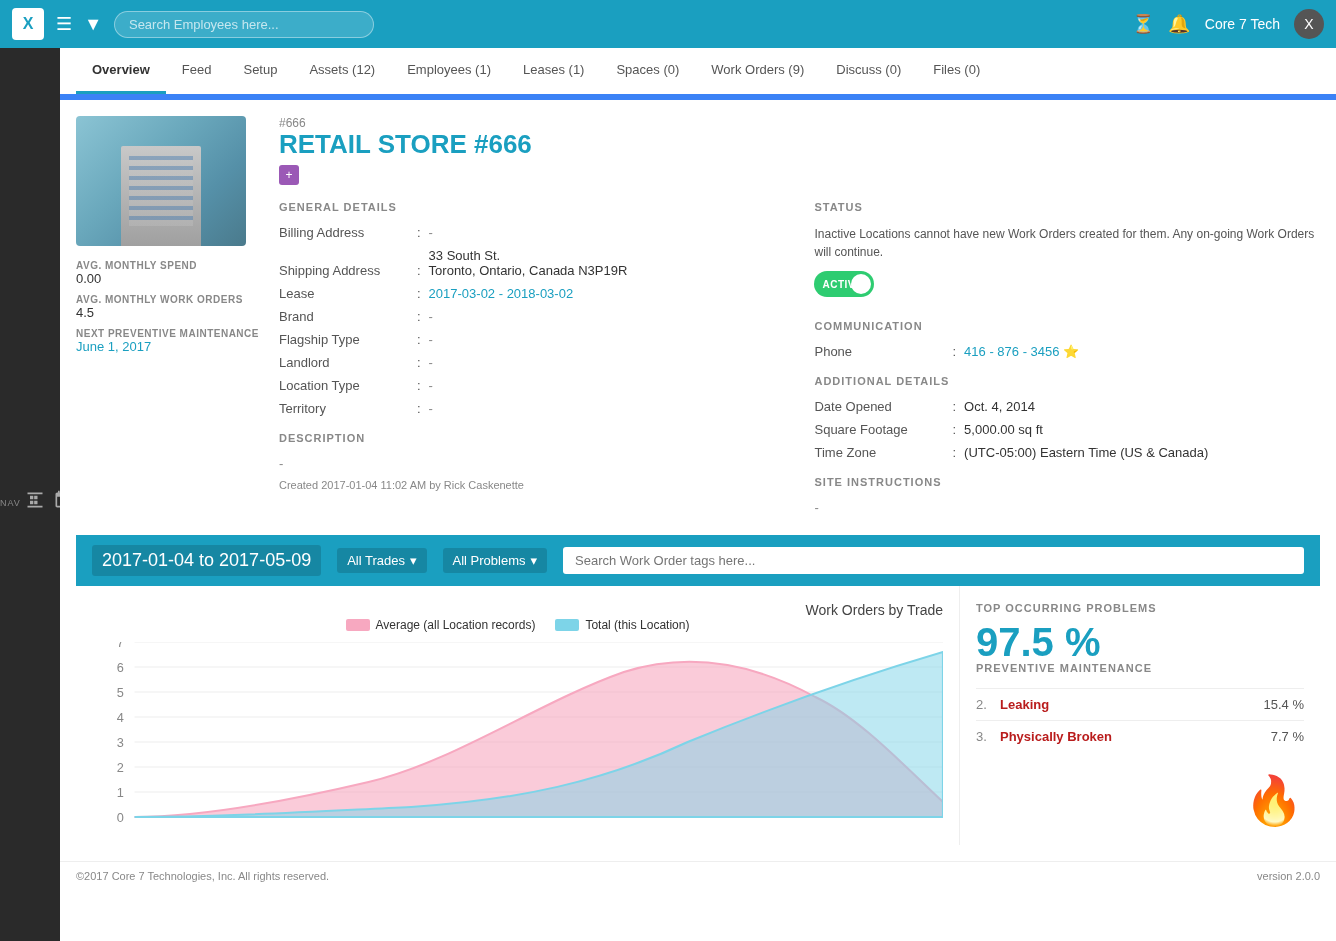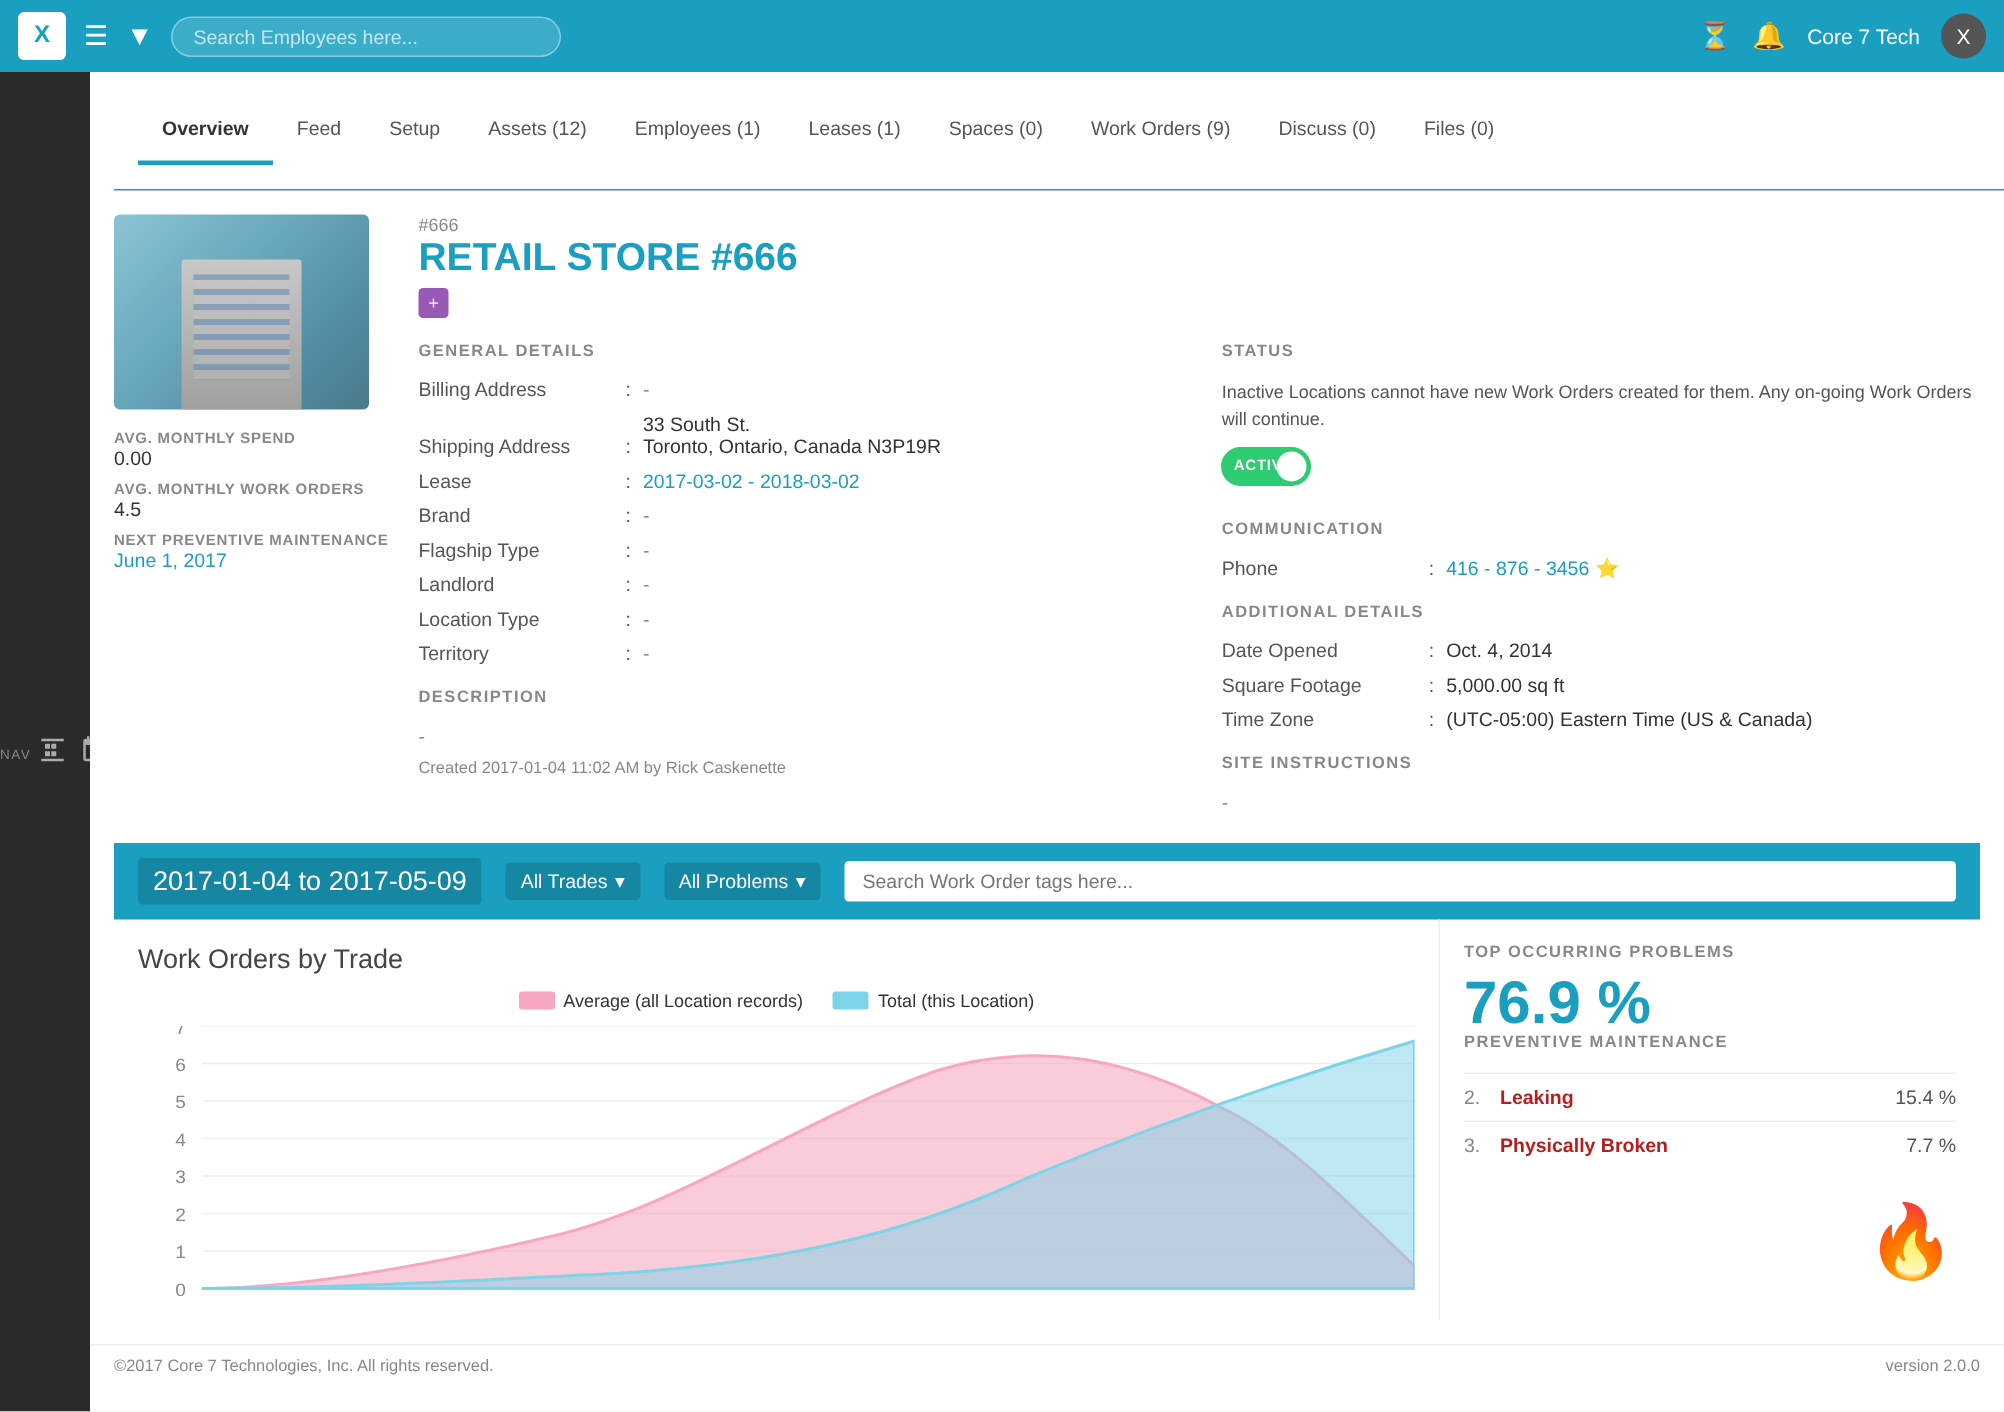--- a/index.html
+++ b/index.html
@@ -97,10 +97,9 @@
     
     .tabs-bar {
       display: flex;
-      border-bottom: 1px solid #3b82f6;
+      border-bottom: 6px solid #3b82f6;
       background: white;
-      padding: 16px 16px;
-      margin-left: 16px;
+      padding: 0 16px;
     }
     .tab {
       padding: 14px 16px;

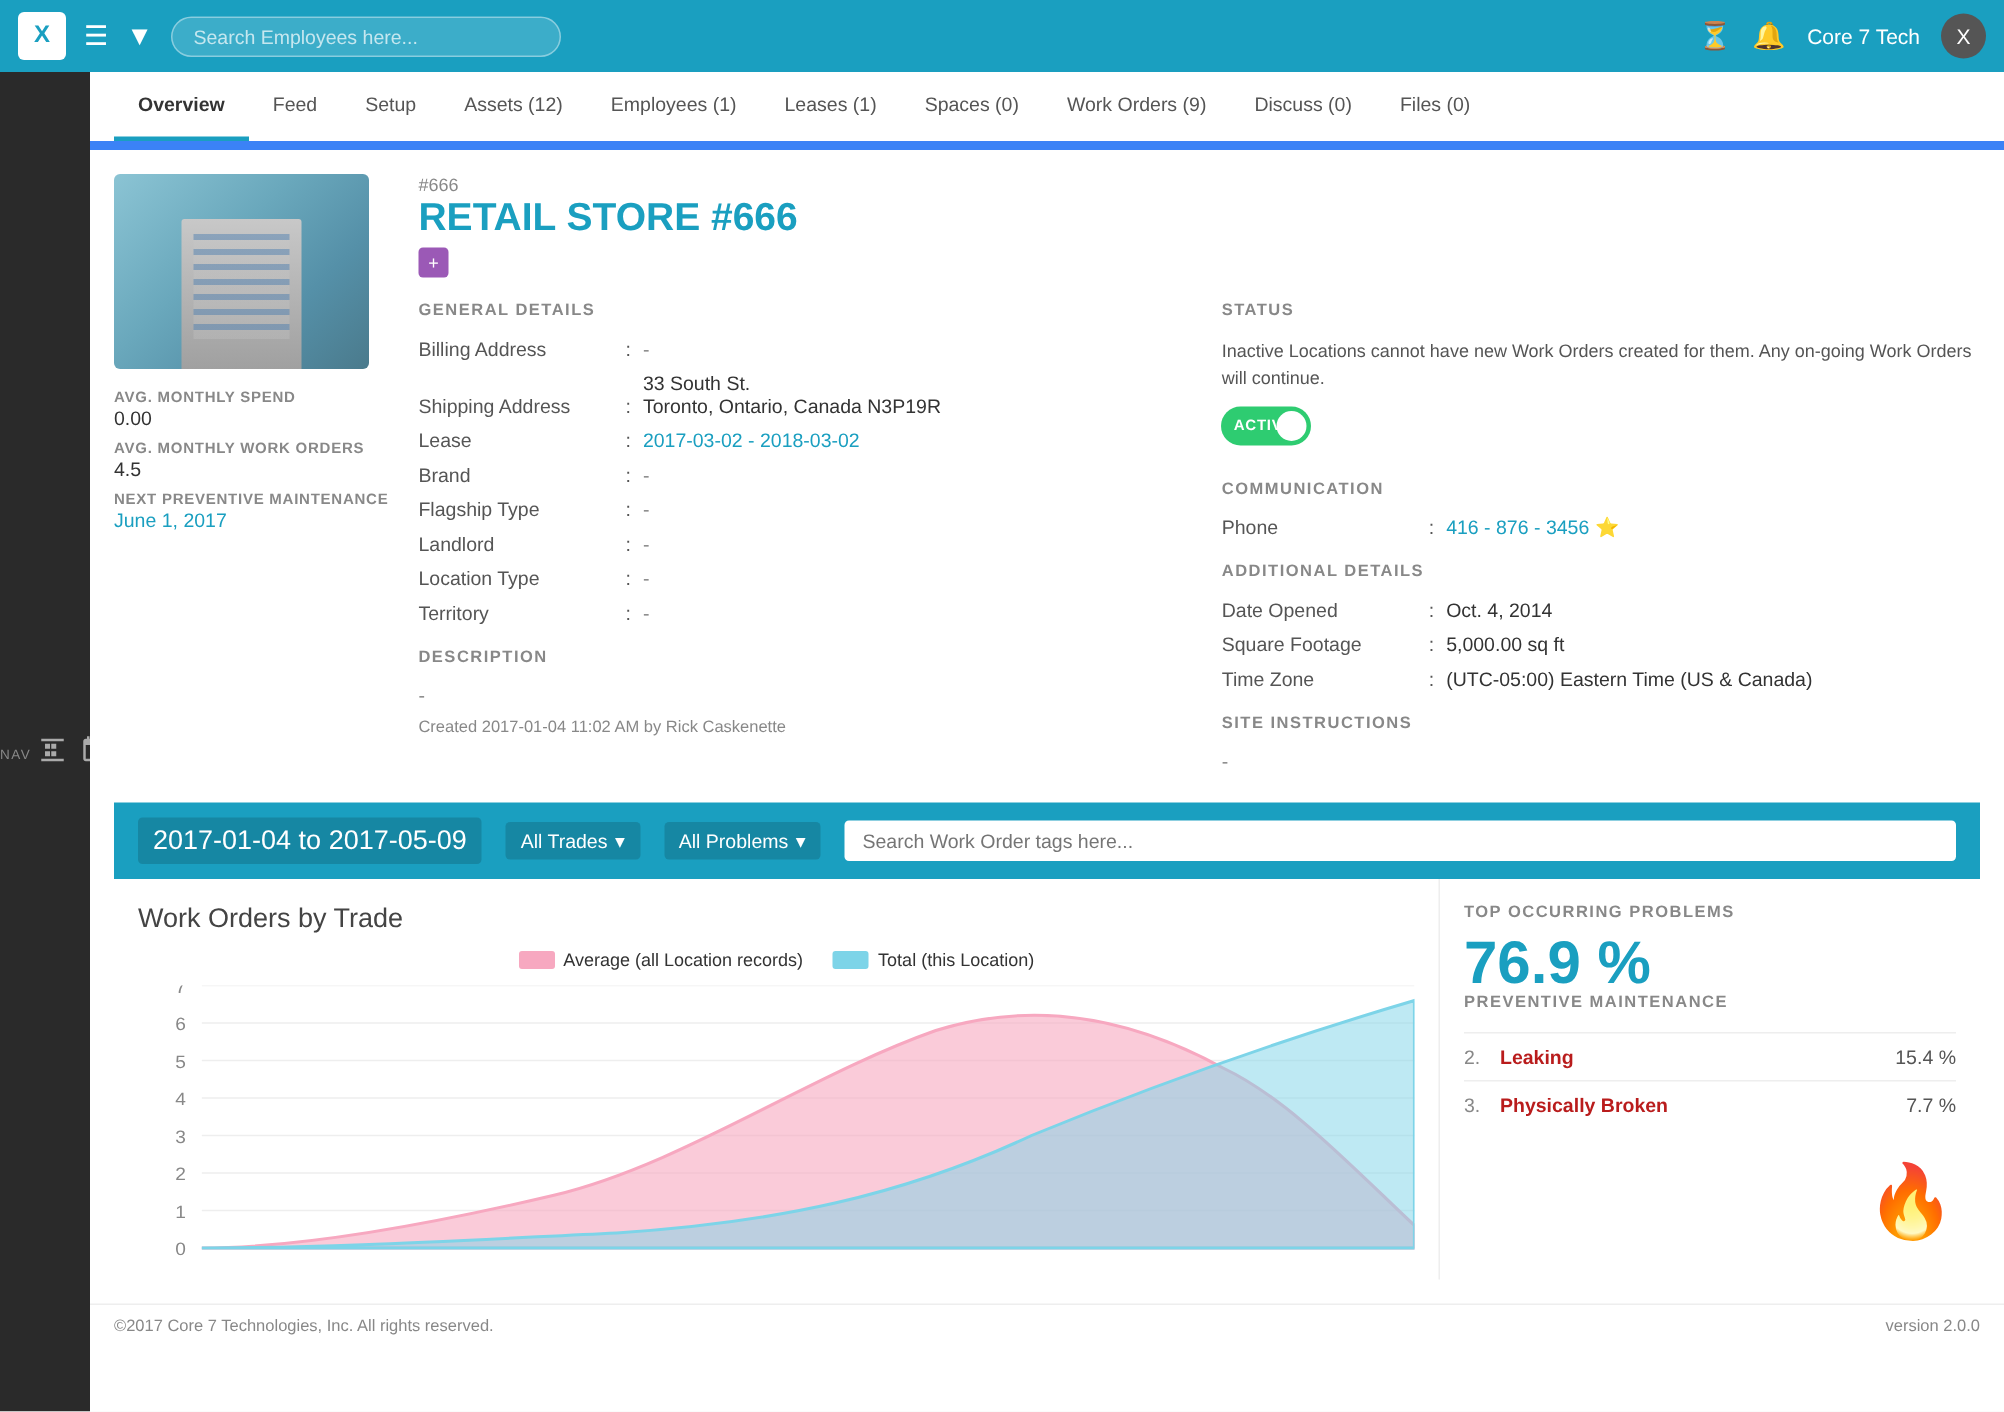--- a/index.html
+++ b/index.html
@@ -310,10 +310,9 @@
       border-right: 1px solid #eee;
     }
     .chart-title {
-      text-align: left;
-      font-size: 18px;
+      text-align: right;
+      font-size: 14px;
       color: #444;
-      margin-bottom: 10px;
     }
     .chart-legend {
       display: flex;

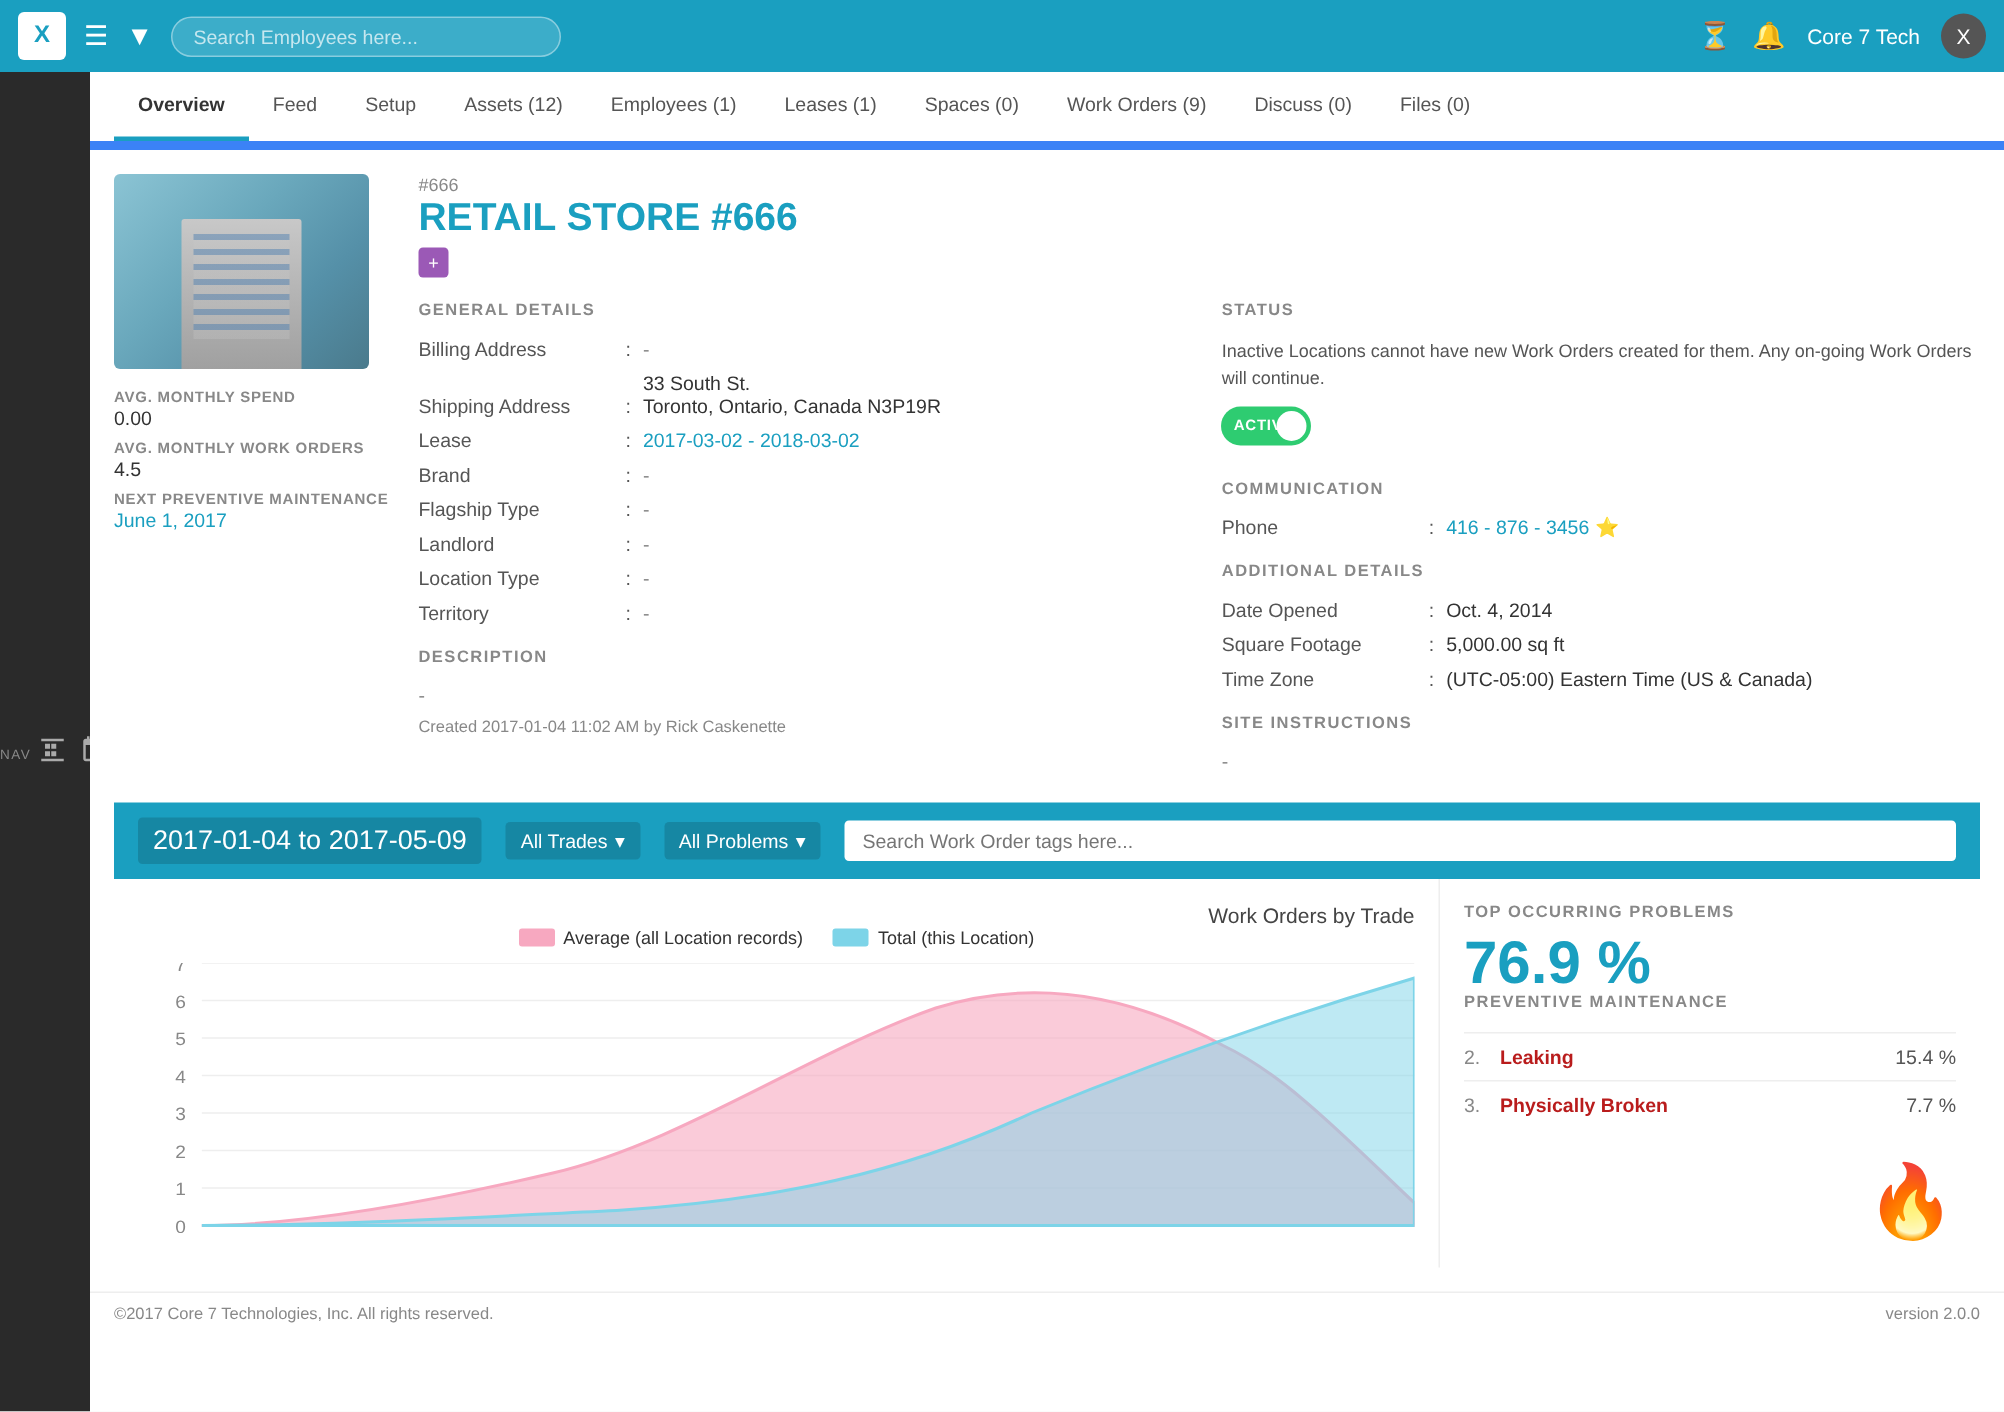--- a/index.html
+++ b/index.html
@@ -679,7 +679,7 @@
 
         <div class="top-problems">
           <div class="top-problems-title">TOP OCCURRING PROBLEMS</div>
-          <div class="big-percent">76.9 %</div>
+          <div class="big-percent">97.5 %</div>
           <div class="pm-label">PREVENTIVE MAINTENANCE</div>
 
           <div class="problem-row">

